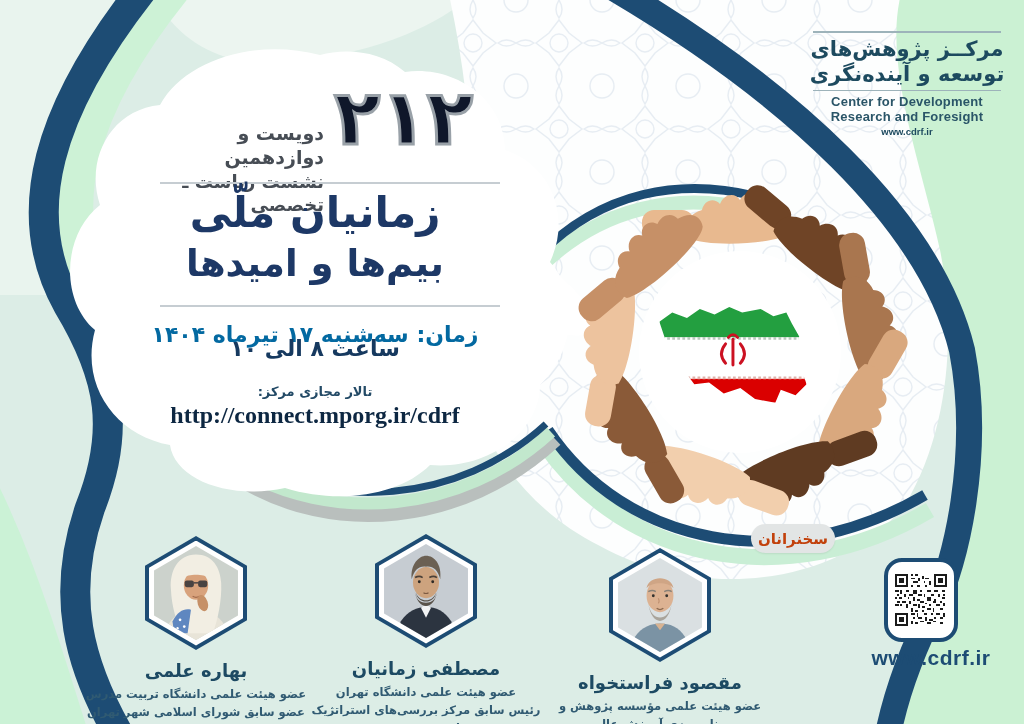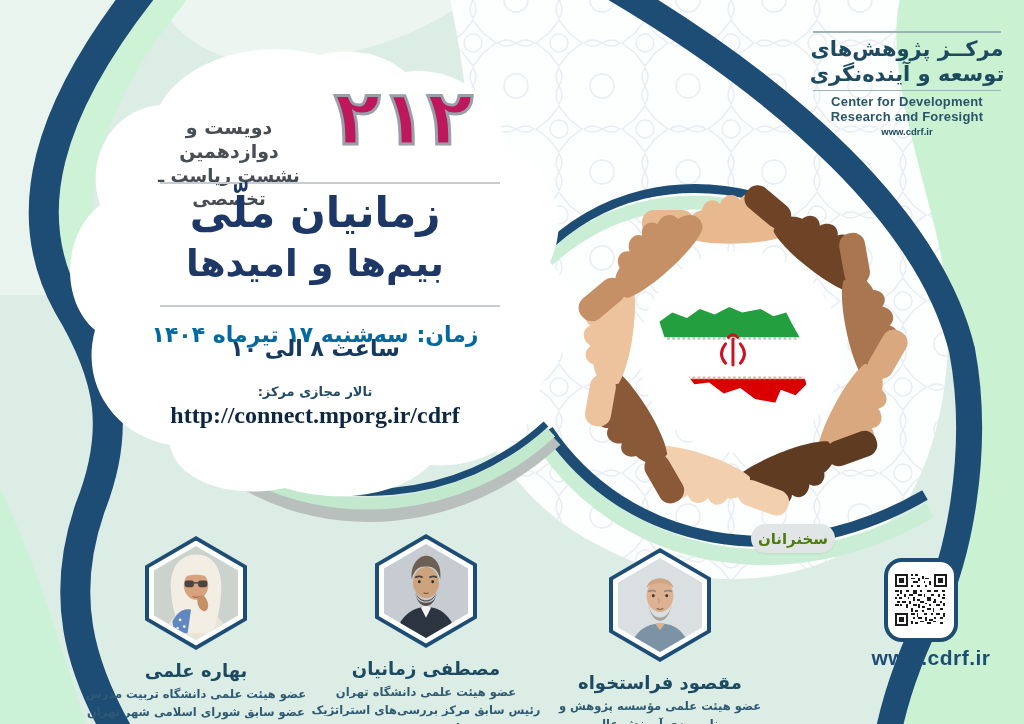--- a/index.html
+++ b/index.html
@@ -25,7 +25,7 @@
     color:#be185d;-webkit-text-stroke:3px #99a1a8;text-shadow:0 0 1px #aab0b5;
     letter-spacing:2px;
   }
-  .session-ord{right:700px;top:116px;width:190px;text-align:center;direction:rtl;color:#474d55;}
+  .session-ord{right:700px;top:122px;width:190px;text-align:right;direction:rtl;color:#474d55;}
   .session-ord .l1{font-size:19px;font-weight:bold;line-height:1.25;}
   .session-ord .l2{font-size:18px;font-weight:bold;line-height:1.3;}
 

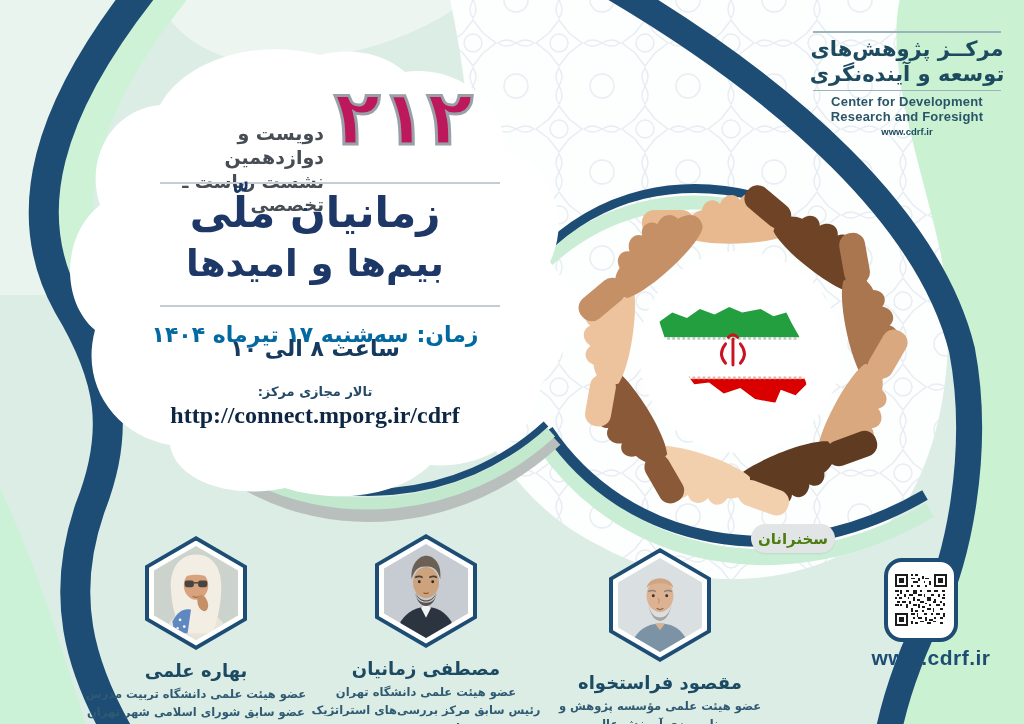--- a/index.html
+++ b/index.html
@@ -22,7 +22,7 @@
   
   .session-num{
     left:334px;top:78px;font-size:76px;font-weight:bold;line-height:1.05;
-    color:#be185d;-webkit-text-stroke:3px #99a1a8;text-shadow:0 0 1px #aab0b5;
+    color:#0f172a;-webkit-text-stroke:3px #99a1a8;text-shadow:0 0 1px #aab0b5;
     letter-spacing:2px;
   }
   .session-ord{right:700px;top:122px;width:190px;text-align:right;direction:rtl;color:#474d55;}

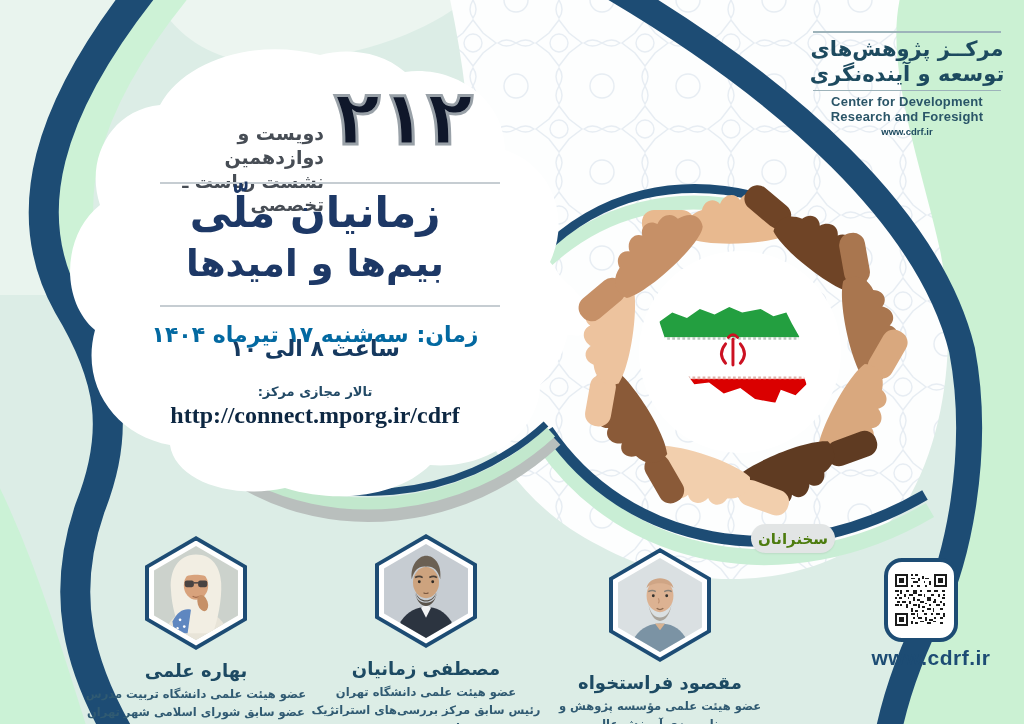--- a/index.html
+++ b/index.html
@@ -49,7 +49,7 @@
   
   .pill{left:751px;top:524px;width:84px;height:29px;border-radius:15px;background:#e2e5e5;
     display:flex;align-items:center;justify-content:center;font-size:15px;font-weight:bold;
-    color:#4d7c0f;direction:rtl;box-shadow:0 1px 2px rgba(0,0,0,.08);}
+    color:#c2410c;direction:rtl;box-shadow:0 1px 2px rgba(0,0,0,.08);}
   .card{width:260px;text-align:center;direction:rtl;}
   .card .hex-outer{width:102px;height:114px;margin:0 auto;
     clip-path:polygon(50% 0%,100% 26%,100% 74%,50% 100%,0% 74%,0% 26%);

